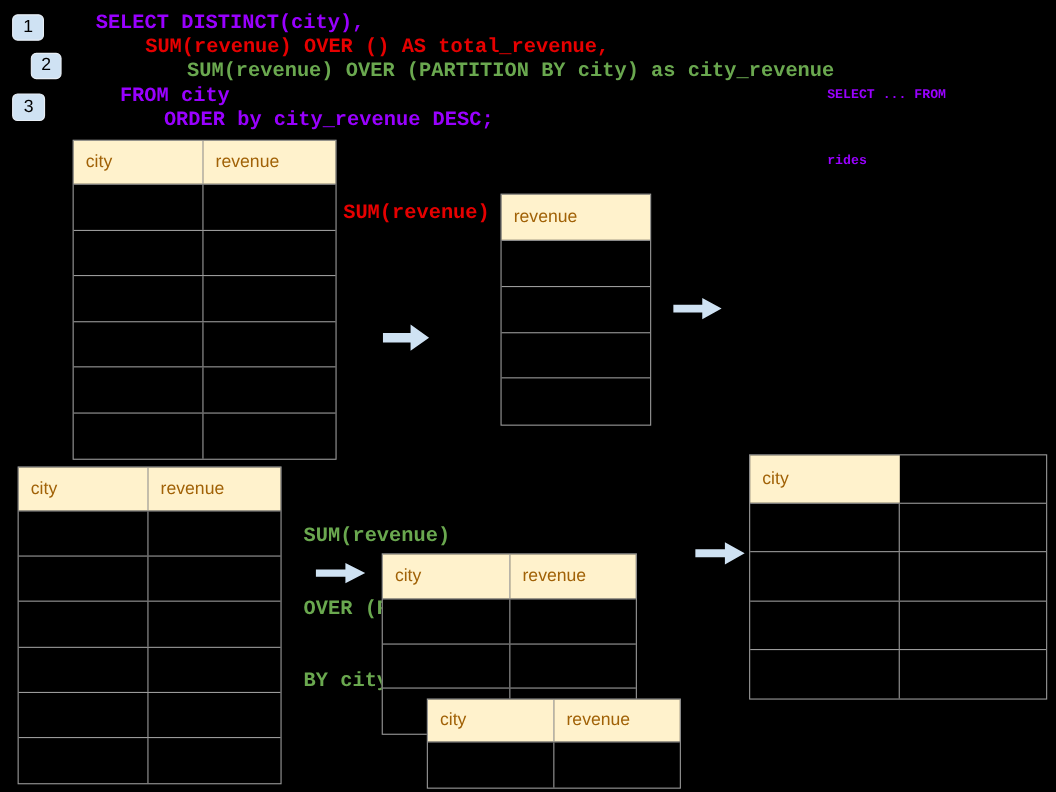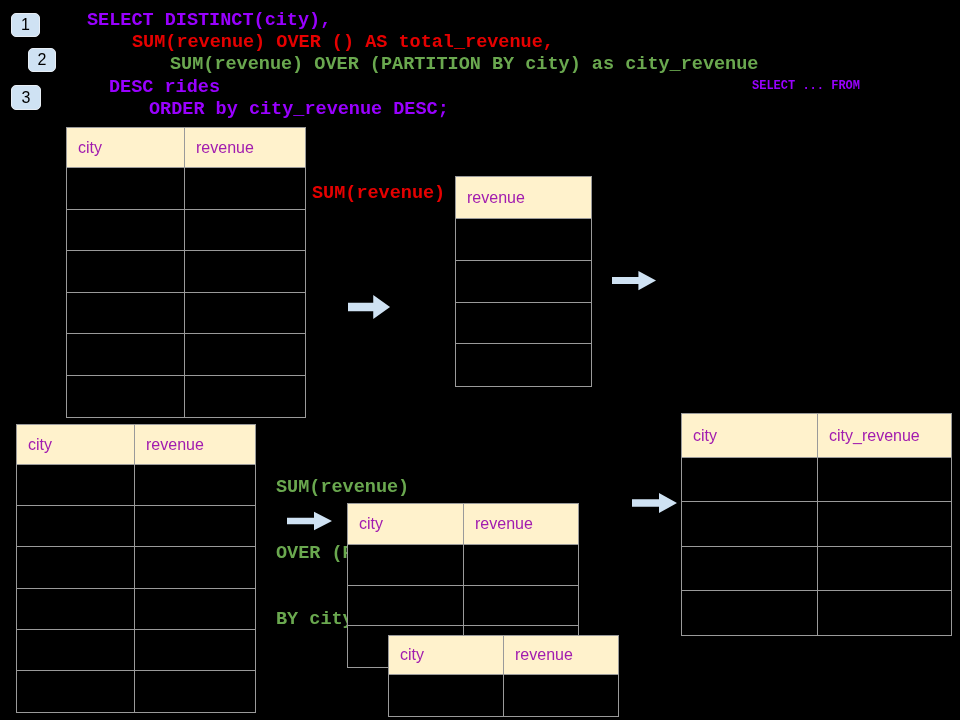--- a/index.html
+++ b/index.html
@@ -45,7 +45,7 @@
   <div class="code c-purple" style="left:87px;top:10px;">SELECT DISTINCT(city),</div>
   <div class="code c-red" style="left:132px;top:32px;">SUM(revenue) OVER () AS total_revenue,</div>
   <div class="code c-green" style="left:132px;top:54px;margin-left:38px;">SUM(revenue) OVER (PARTITION BY city) as city_revenue</div>
-  <div class="code c-purple" style="left:109px;top:77px;">DESC rides</div>
+  <div class="code c-purple" style="left:109px;top:77px;">FROM city</div>
   <div class="code c-purple" style="left:109px;top:99px;margin-left:40px;">ORDER by city_revenue DESC;</div>
 
   <div class="code small c-purple" style="left:752px;top:36px;">

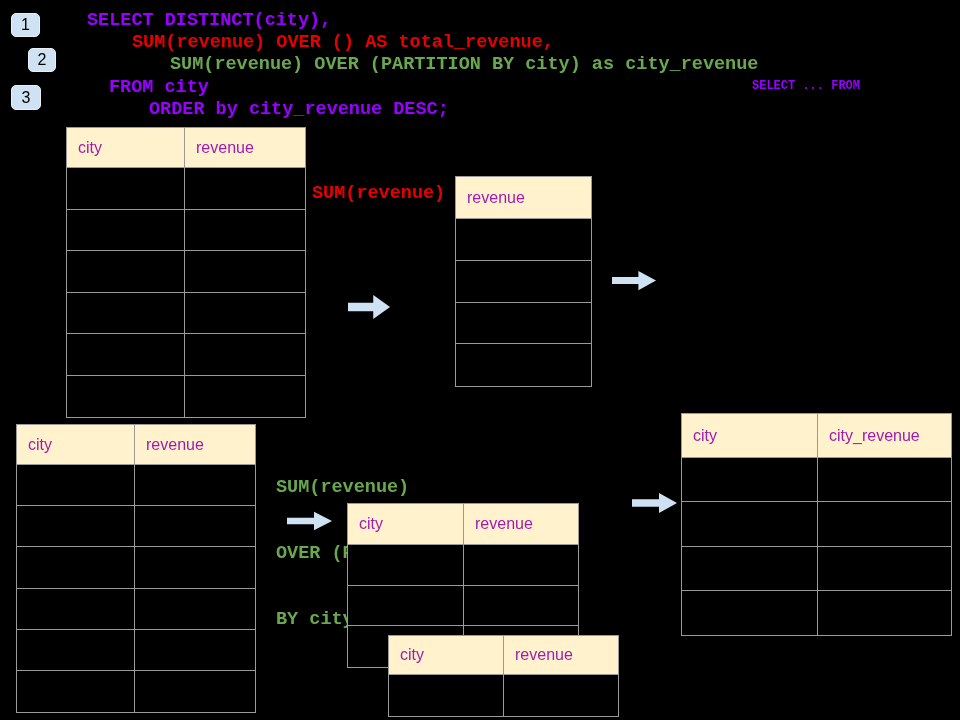--- a/index.html
+++ b/index.html
@@ -24,7 +24,7 @@
   .cell{box-sizing:border-box;border-right:1px solid var(--border);}
   .cell:last-child{border-right:none;}
   .row.hdr .cell{background:var(--header_fill);display:flex;align-items:center;
-                 padding-left:11px;font-size:16px;color:#a21caf;}
+                 padding-left:11px;font-size:16px;color:#a16207;}
   .grow{flex:1;}
 </style>
 </head>

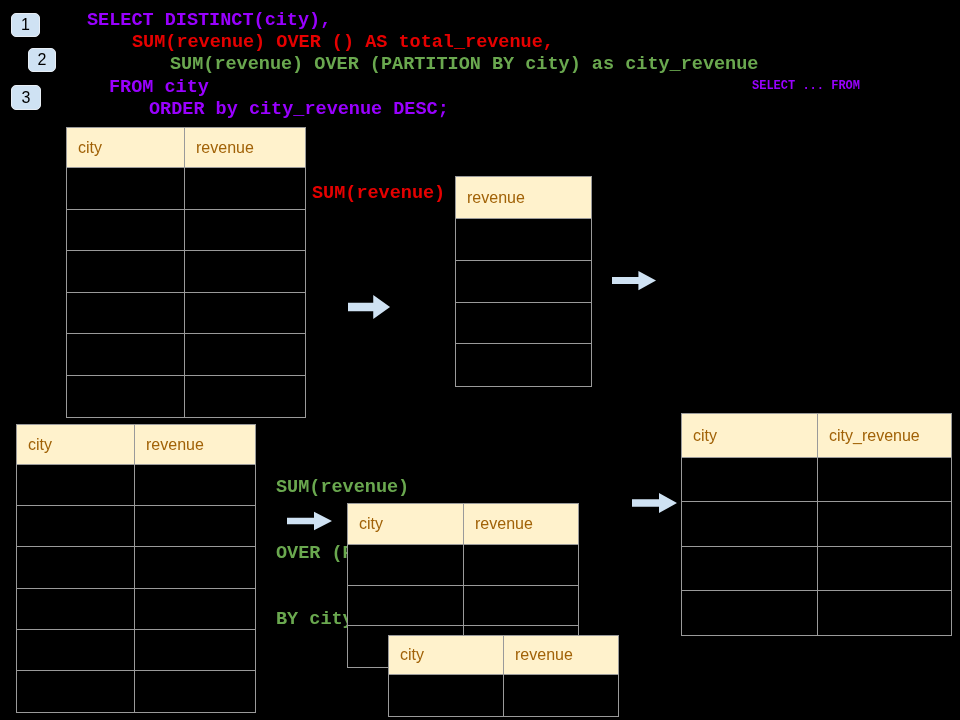--- a/index.html
+++ b/index.html
@@ -50,6 +50,7 @@
 
   <div class="code small c-purple" style="left:752px;top:36px;">
     <div>SELECT ... FROM</div>
+    <div>rides</div>
   </div>
 
   <div class="code c-red" style="left:312px;top:136px;line-height:23px;">

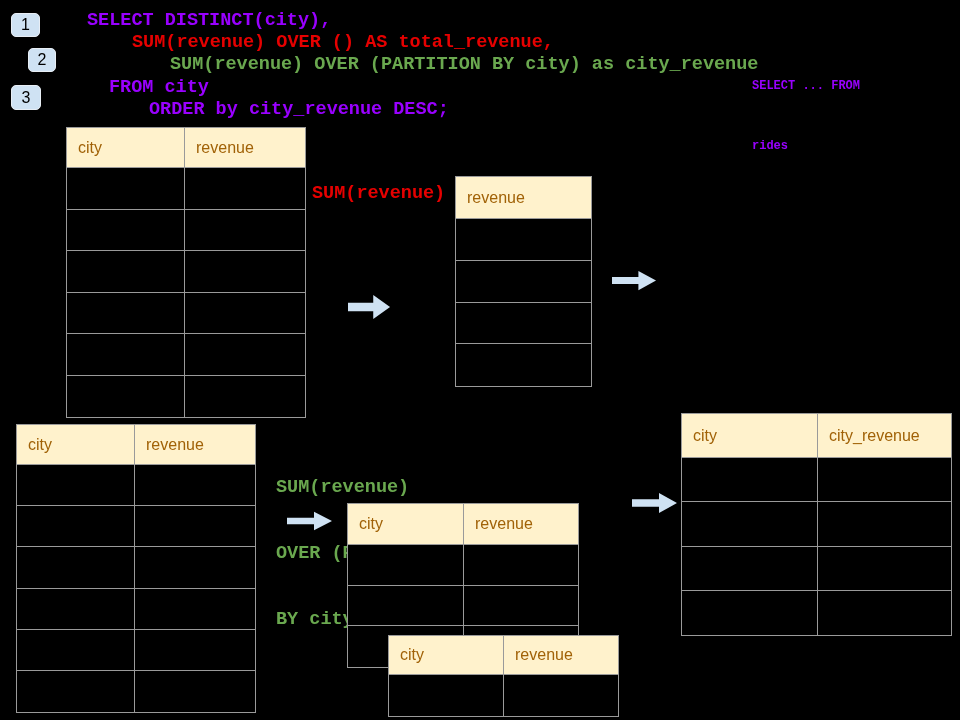--- a/index.html
+++ b/index.html
@@ -192,7 +192,6 @@
   <div class="tbl" style="left:681px;top:413px;width:271px;">
     <div class="row hdr" style="height:44px;">
       <div class="cell" style="width:136px;">city</div>
-      <div class="cell grow">city_revenue</div>
     </div>
     <div class="row" style="height:44.25px;">
         <div class="cell" style="width:136px;"></div>

